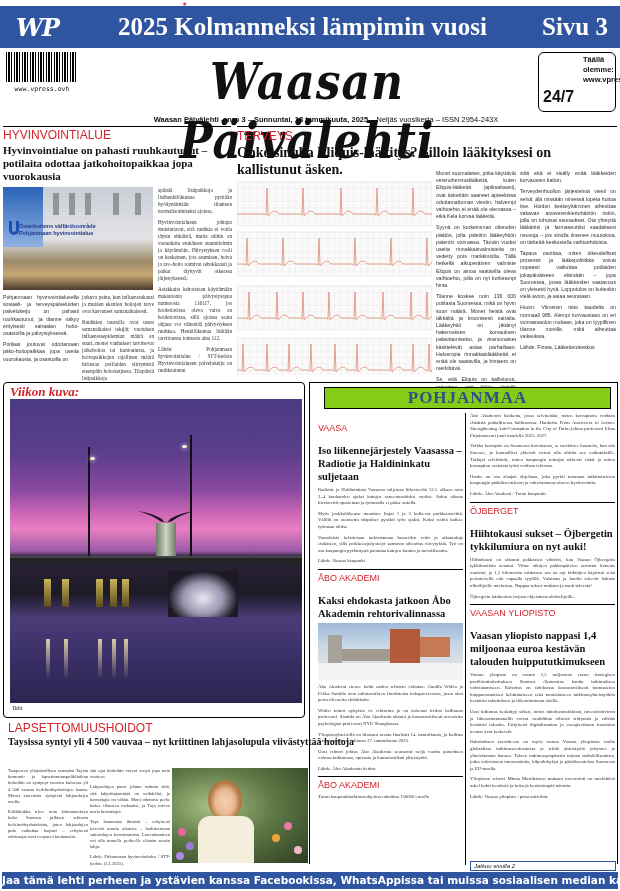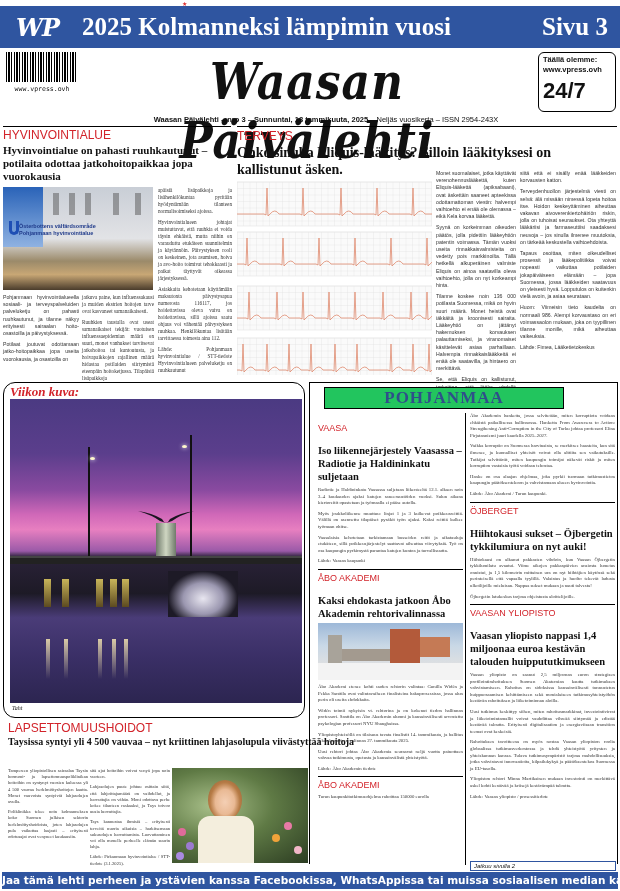--- a/index.html
+++ b/index.html
@@ -8,7 +8,7 @@
 
   .topband { position: absolute; left: 0; top: 6px; width: 620px; height: 42px; background: #2f55a0; color: #fff; display: flex; align-items: center; }
   .topband .wp { font-family: "DejaVu Serif", serif; font-weight: bold; font-size: 24px; margin-left: 16px; width: 66px; font-style: italic; letter-spacing: -1px; }
-  .topband .headline { font-family: "Liberation Serif", serif; font-weight: bold; font-size: 25px; flex: 1; }
+  .topband .headline { font-family: "Liberation Serif", serif; font-weight: bold; font-size: 25px; flex: 1; margin-left: 36px; }
   .topband .page { font-family: "Liberation Serif", serif; font-weight: bold; font-size: 25px; margin-right: 12px; }
   .star { position: absolute; left: 182px; top: 0; color: #d33; font-size: 6px; }
 

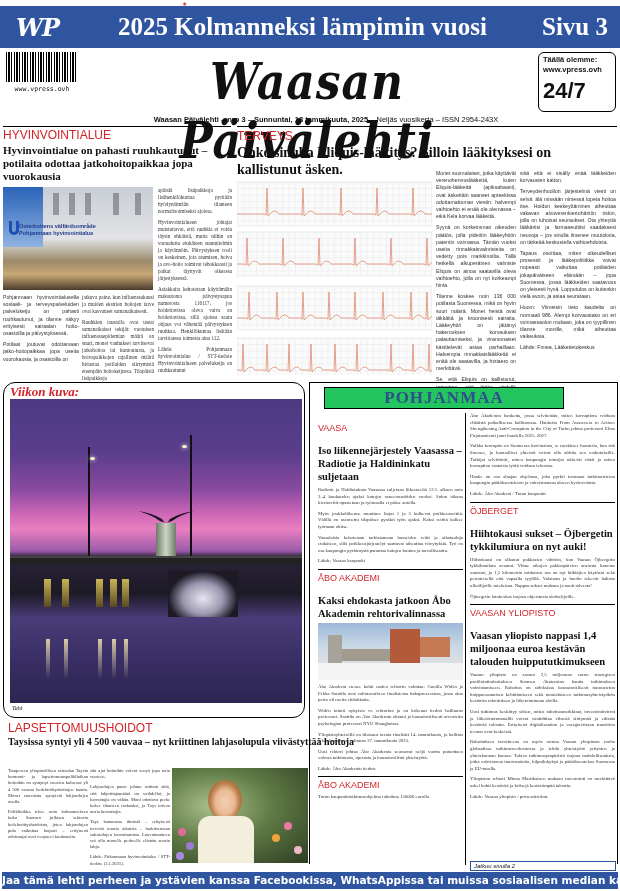--- a/index.html
+++ b/index.html
@@ -17,7 +17,7 @@
   .barcode-url { position: absolute; left: 6px; top: 85px; width: 72px; text-align: center; font-family: "DejaVu Sans Mono", monospace; font-size: 6.5px; }
   .masthead { position: absolute; left: 92px; top: 52px; width: 430px; text-align: center; font-family: "DejaVu Serif", serif; font-weight: bold; font-size: 44px; font-style: italic; letter-spacing: 1px; transform: scaleY(1.15); transform-origin: top; }
   .promo-box { position: absolute; left: 538px; top: 52px; width: 78px; height: 60px; border: 1px solid #000; border-radius: 6px; padding: 2px 4px; font-family: "Liberation Sans", sans-serif; }
-  .promo-box .l1, .promo-box .l2 { font-size: 7.5px; font-weight: bold; line-height: 10px; }
+  .promo-box .l1, .promo-box .l2 { font-size: 7.5px; font-weight: bold; line-height: 10px; margin-left: 40px; }
   .promo-box .l3 { font-size: 22px; font-weight: bold; margin-top: 3px; }
   .issue-line { position: absolute; left: 0; top: 115px; width: 620px; text-align: center; font-family: "Liberation Sans", sans-serif; font-size: 7.5px; margin-left: 16px; }
   .issue-line b { font-weight: bold; }

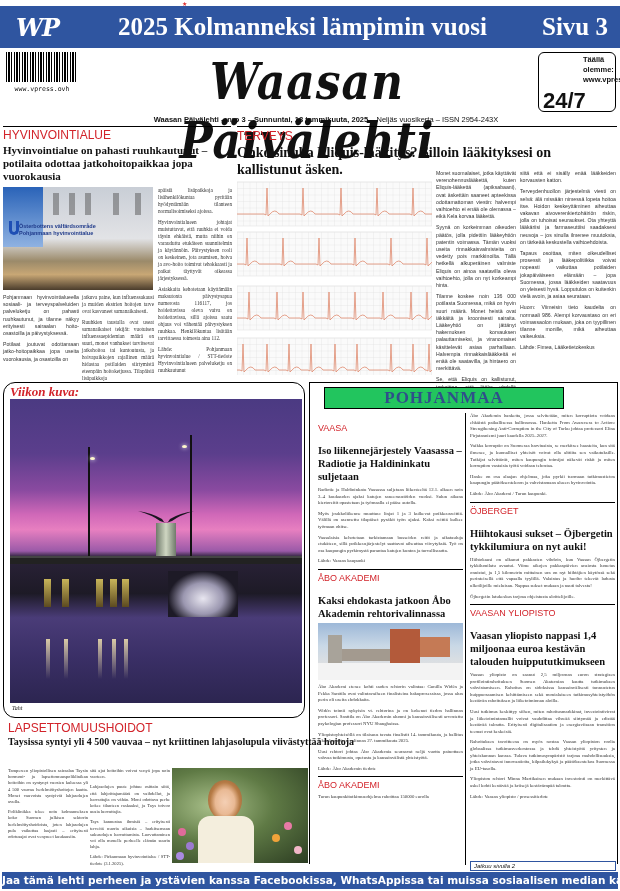--- a/index.html
+++ b/index.html
@@ -18,7 +18,7 @@
   .masthead { position: absolute; left: 92px; top: 52px; width: 430px; text-align: center; font-family: "DejaVu Serif", serif; font-weight: bold; font-size: 44px; font-style: italic; letter-spacing: 1px; transform: scaleY(1.15); transform-origin: top; }
   .promo-box { position: absolute; left: 538px; top: 52px; width: 78px; height: 60px; border: 1px solid #000; border-radius: 6px; padding: 2px 4px; font-family: "Liberation Sans", sans-serif; }
   .promo-box .l1, .promo-box .l2 { font-size: 7.5px; font-weight: bold; line-height: 10px; margin-left: 40px; }
-  .promo-box .l3 { font-size: 22px; font-weight: bold; margin-top: 3px; }
+  .promo-box .l3 { font-size: 16px; font-weight: bold; margin-top: 3px; }
   .issue-line { position: absolute; left: 0; top: 115px; width: 620px; text-align: center; font-family: "Liberation Sans", sans-serif; font-size: 7.5px; margin-left: 16px; }
   .issue-line b { font-weight: bold; }
 

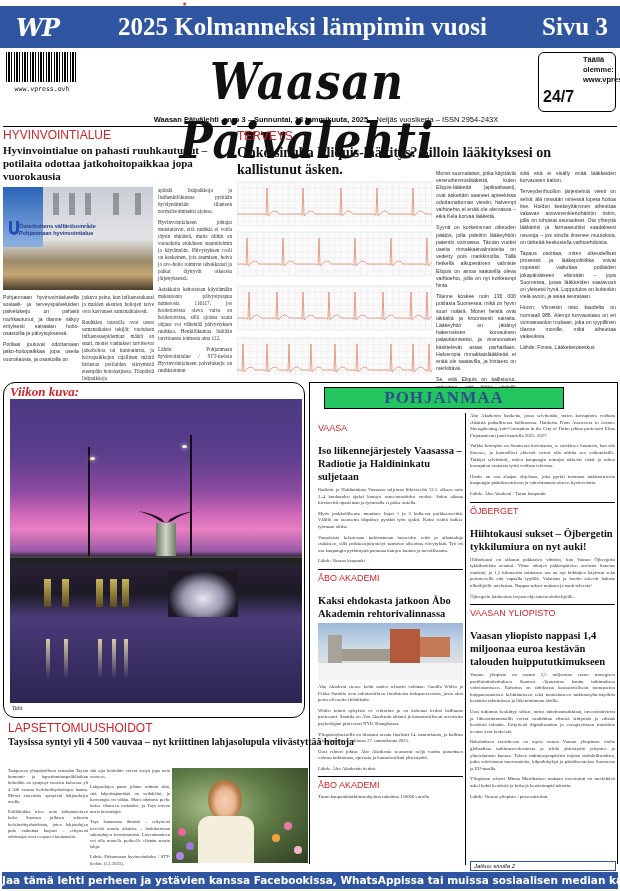--- a/index.html
+++ b/index.html
@@ -51,7 +51,7 @@
   .a2-c2 { position: absolute; left: 520px; top: 170px; width: 96px; }
 
   
-  .photo-box { position: absolute; left: 3px; top: 382px; width: 302px; height: 336px; border: 1px solid #000; border-radius: 12px; }
+  .photo-box { position: absolute; left: 3px; top: 382px; width: 302px; height: 336px; border: 1px solid #000; border-radius: 4px; }
   .photo-box .title { position: absolute; left: 6px; top: 1px; font-family: "Liberation Serif", serif; font-weight: bold; font-style: italic; color: #d2232a; font-size: 13px; }
   .photo { position: absolute; left: 6px; top: 16px; width: 292px; height: 304px; overflow: hidden;
     background: linear-gradient(180deg, #4b3a82 0%, #5b3e8c 18%, #8a4aa0 30%, #d068b8 38%, #e77fc0 43%, #9b5aa8 50%, #2a2238 52%, #1d1a26 64%, #4a3c78 72%, #3a2f66 85%, #2c2550 100%); }

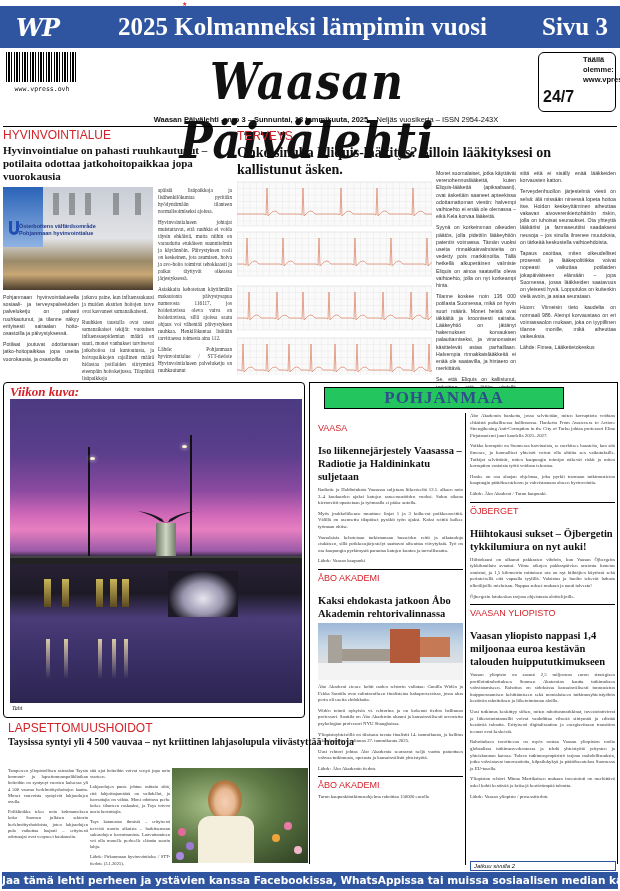--- a/index.html
+++ b/index.html
@@ -79,7 +79,7 @@
 
   
   .pohj-box { position: absolute; left: 309px; top: 382px; width: 309px; height: 482px; border-top: 1px solid #000; border-left: 1px solid #000; border-right: 1px solid #000; }
-  .pohj-banner { position: absolute; left: 14px; top: 4px; width: 240px; height: 22px; background: #22c55e; border: 1px solid #000; text-align: center; font-family: "Liberation Serif", serif; font-weight: bold; font-size: 17px; color: #2f4f8a; line-height: 20px; letter-spacing: 1px; }
+  .pohj-banner { position: absolute; left: 14px; top: 4px; width: 287px; height: 22px; background: #84cc16; border: 1px solid #000; text-align: center; font-family: "Liberation Serif", serif; font-weight: bold; font-size: 17px; color: #2f4f8a; line-height: 20px; letter-spacing: 1px; }
   .pohj-divider { position: absolute; left: 155px; top: 30px; width: 1px; height: 452px; background: #000; }
   .pcol { position: absolute; width: 145px; }
   .pcol .kicker { font-size: 9px; }

